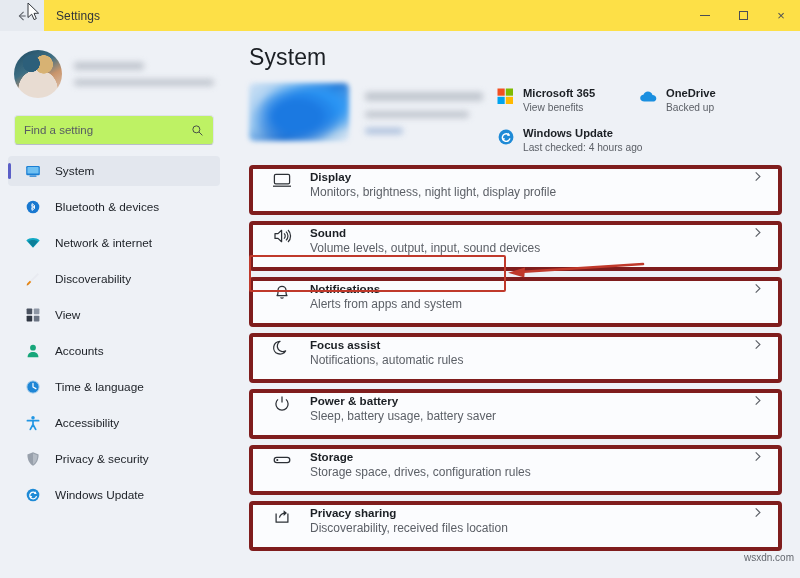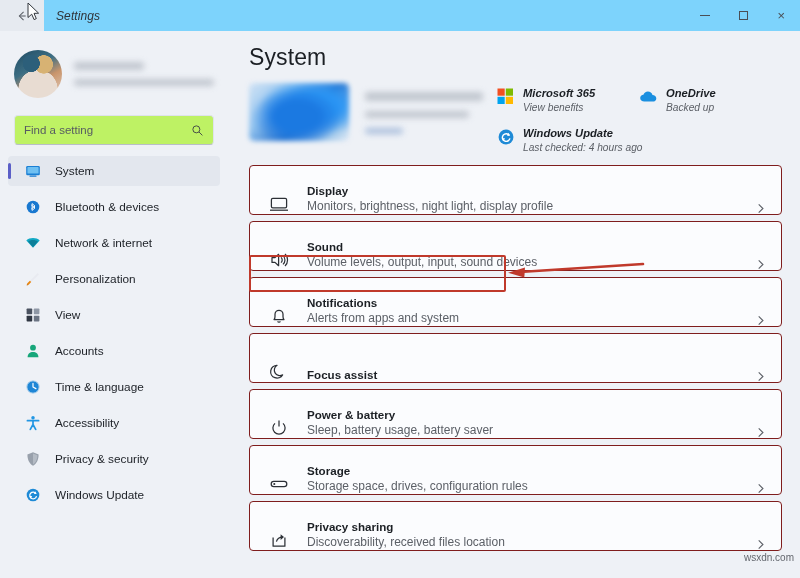--- a/index.html
+++ b/index.html
@@ -25,10 +25,9 @@
     position: absolute;
     top: 0; left: 0;
     width: 800px; height: 31px;
-    background: #7dd3fc;
+    background: #fde047;
     display: flex;
     align-items: center;
-    font-style: italic;
   }
   .back-btn {
     width: 44px; height: 31px;

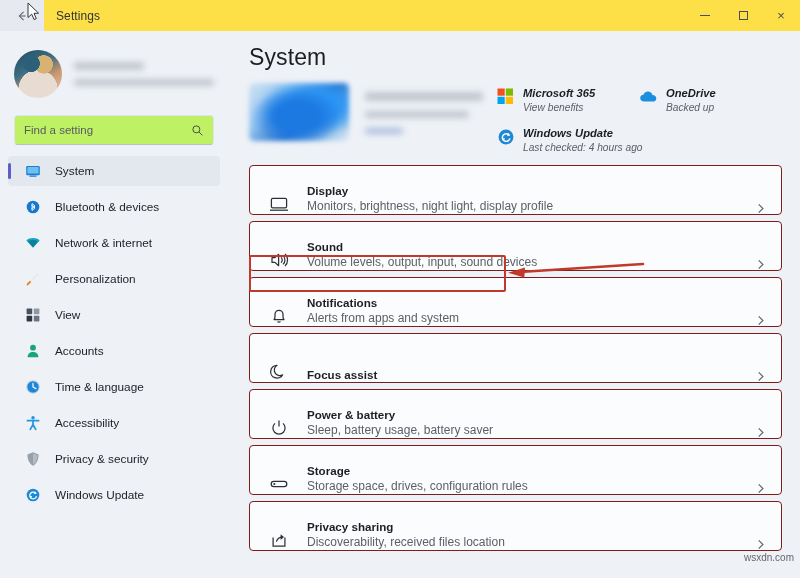--- a/index.html
+++ b/index.html
@@ -208,7 +208,6 @@
     align-items: flex-start;
     width: 143px;
     margin-bottom: 11px;
-    font-style: italic;
   }
   .status-card.wide { width: 286px; }
   .status-ico {

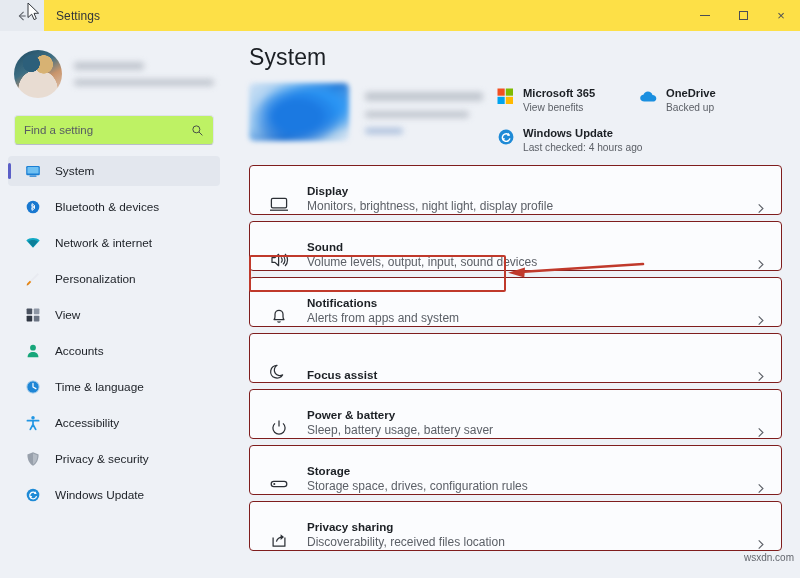--- a/index.html
+++ b/index.html
@@ -241,11 +241,11 @@
     position: relative;
     height: 50px;
     background: #fbfcfe;
-    border: 1px solid #7f1d1d;
+    border: 4px solid #7f1d1d;
     border-radius: 4px;
     margin-bottom: 6px;
     display: flex;
-    align-items: flex-end;
+    align-items: flex-start;
     padding: 0 14px 0 18px;
   }
   .row-ico {

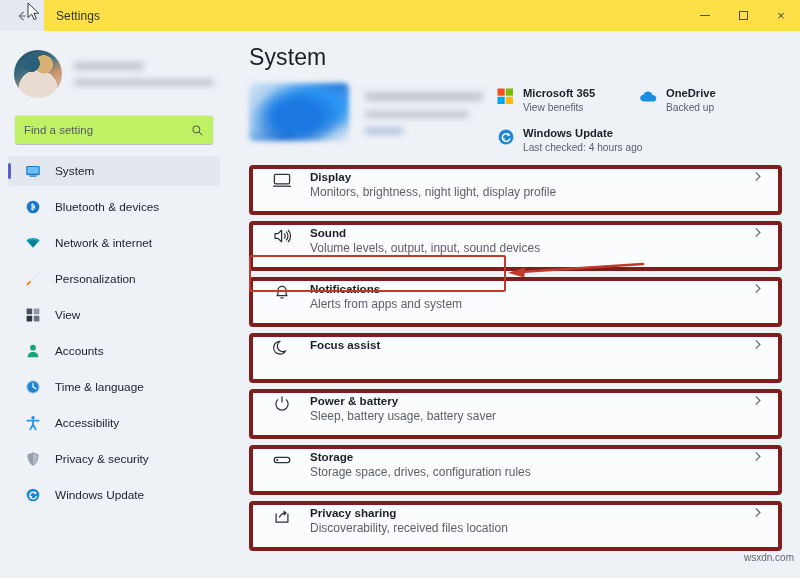--- a/index.html
+++ b/index.html
@@ -389,7 +389,7 @@
             <path d="M2.1 12.6 L3.4 13.9 L1.6 14.4 Z" fill="#c96b06"></path>
           </svg>
         </span>
-        <span class="nav-label">Personalization</span>
+        <span class="nav-label">Discoverability</span>
       </div>
 
       <div class="nav-item">

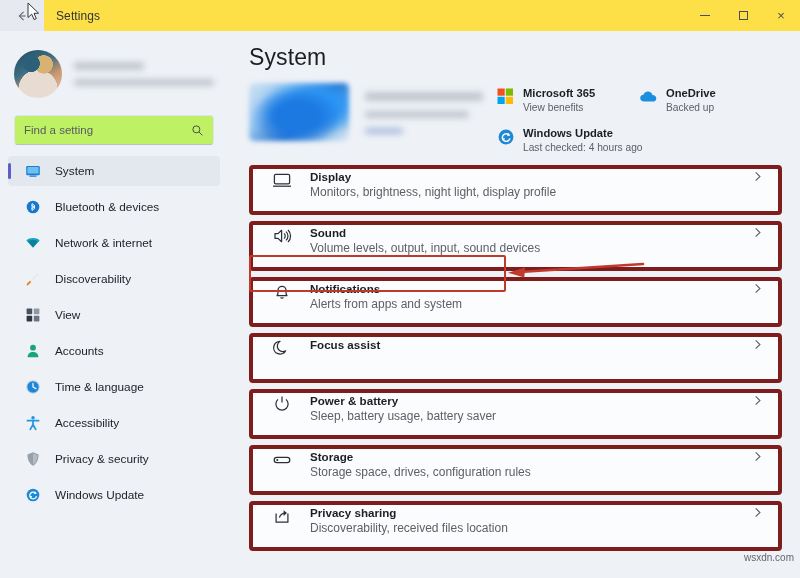--- a/index.html
+++ b/index.html
@@ -593,6 +593,7 @@
         </span>
         <div class="row-text">
           <div class="row-title">Focus assist</div>
+          <div class="row-sub">Notifications, automatic rules</div>
         </div>
         <span class="row-chev">
           <svg width="13" height="13" viewBox="0 0 16 16">

